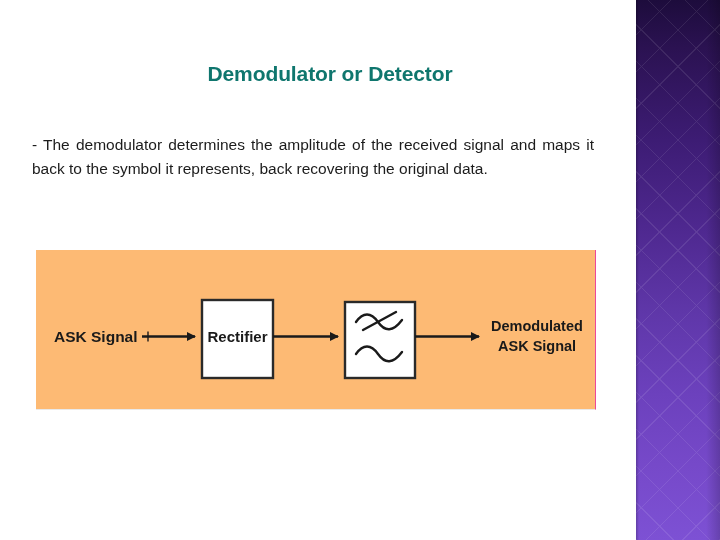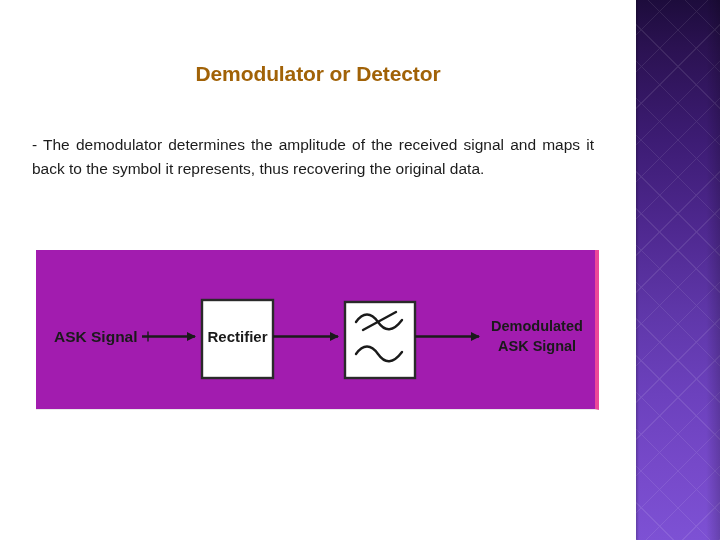--- a/index.html
+++ b/index.html
@@ -33,9 +33,10 @@
     text-align: center;
     font-size: 21px;
     font-weight: bold;
-    color: #a16207;
+    color: #0f766e;
     letter-spacing: -0.1px;
     white-space: nowrap;
+    padding-left: 12px;
   }
 
   

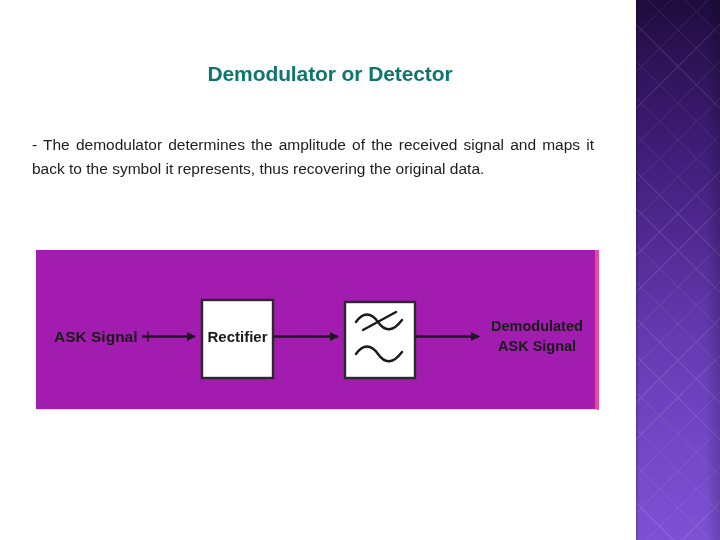--- a/index.html
+++ b/index.html
@@ -76,7 +76,7 @@
   <div id="slide-title">Demodulator or Detector</div>
 
   <div id="body-text">
-    <span>- The </span><span class="u">demodulator determines the amplitude of the received signal and maps it back to the symbol it represents</span><span>, thus recovering the original data.</span>
+    <span>- The </span><span class="u">demodulator determines the amplitude of the received signal and maps it back to the symbol it represents</span><span>, back recovering the original data.</span>
   </div>
 
   <div id="diagram">

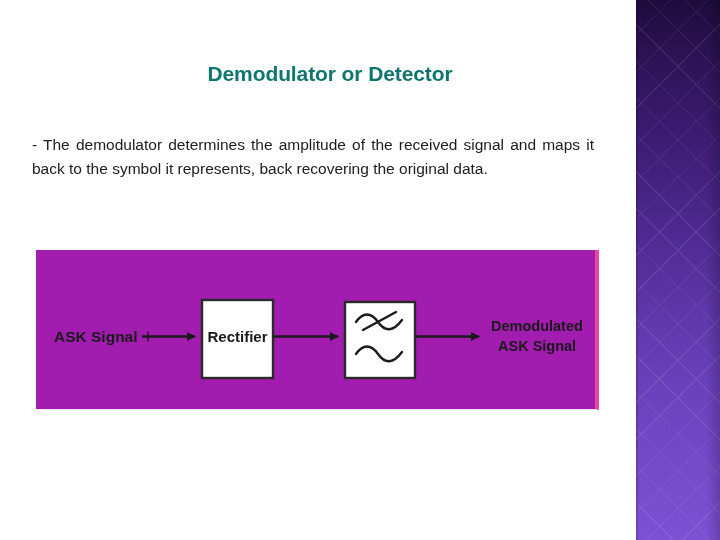--- a/index.html
+++ b/index.html
@@ -62,8 +62,8 @@
     top: 250px;
     width: 559px;
     height: 159px;
-    background: #a21caf;
-    border-right: 4px solid #ec4899;
+    background: #fdba74;
+    border-right: 1px solid #ec4899;
     border-bottom: 1px solid #e9e9e9;
   }
   #diagram svg { display: block; }

